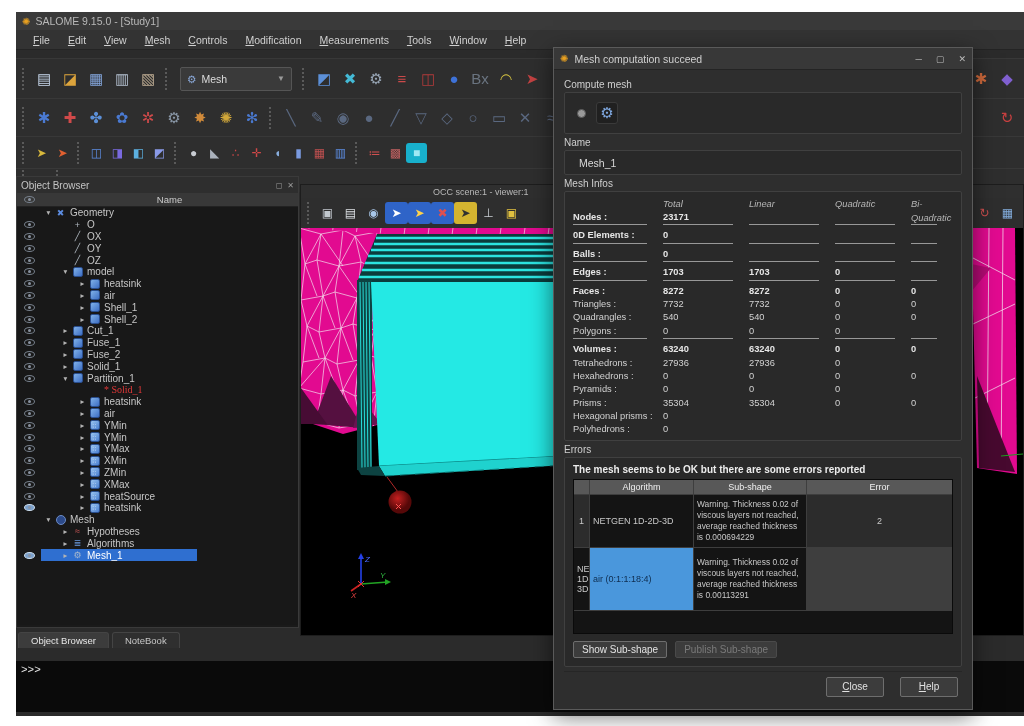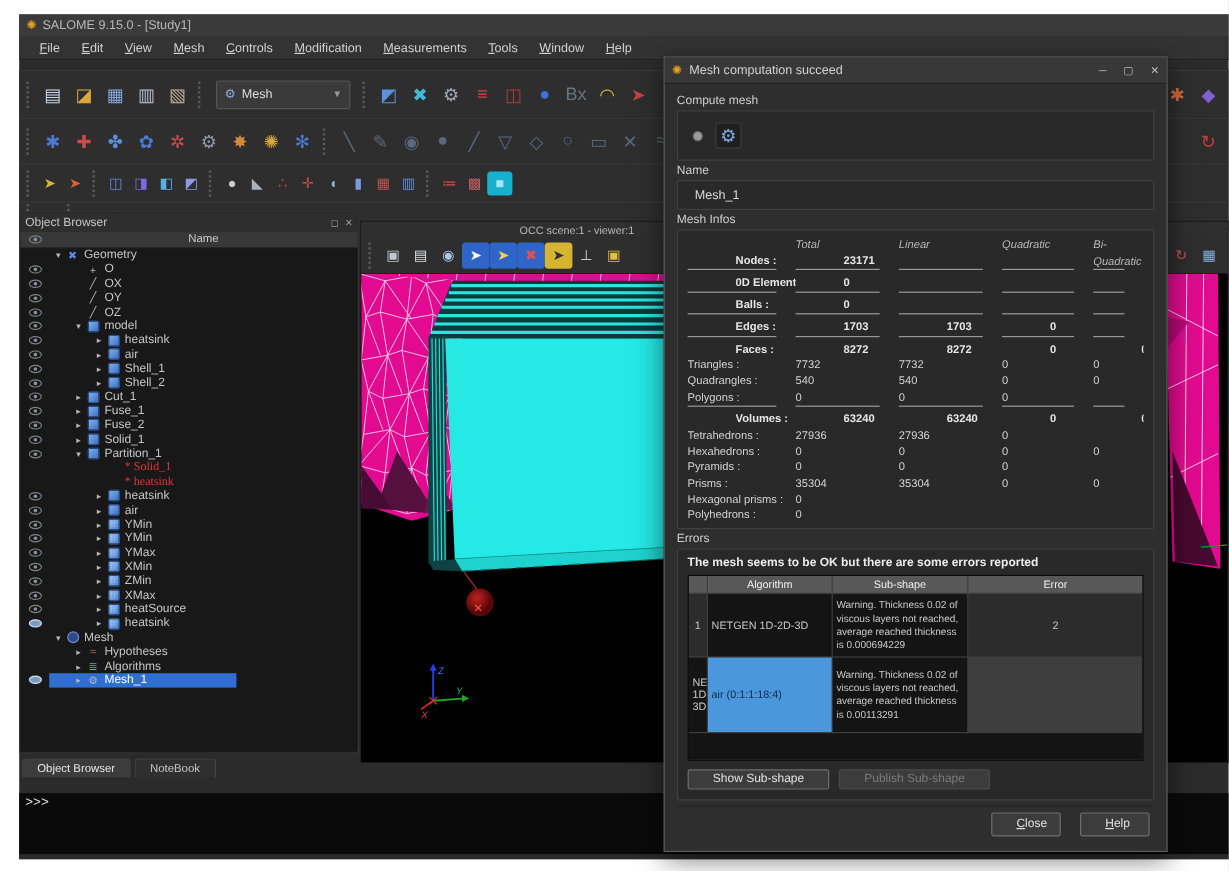--- a/index.html
+++ b/index.html
@@ -76,7 +76,7 @@
   #infogrid { display:grid; grid-template-columns:90px 86px 86px 76px 1fr; font-size:9.3px; color:#d2d2d2; }
   .ih { font-style:italic; color:#b6b6b6; height:14px; line-height:14px; }
   .ic { height:13.4px; line-height:13.4px; white-space:nowrap; overflow:hidden; }
-  .ic.b { font-weight:bold; color:#e6e6e6;margin-left:40px; }
+  .ic.b { font-weight:bold; color:#e6e6e6; }
   .sepc { height:5px; border-top:1px solid #989898; margin-right:16px; }
   .errorsbox { flex:1; display:flex; flex-direction:column; padding:4px 8px 6px 8px; overflow:hidden; }
   .emsg { color:#ececec; font-size:10px; font-weight:bold; padding:2px 0 4px 0; }

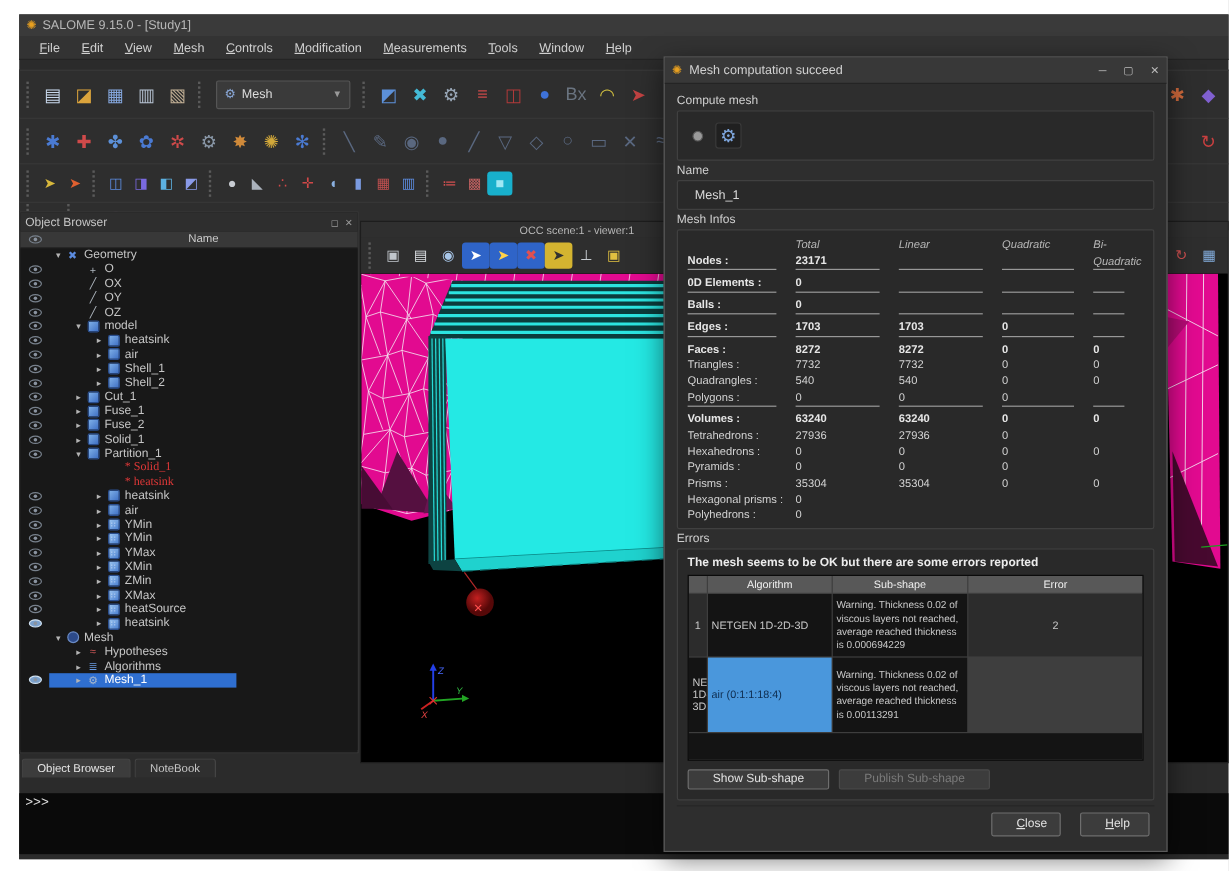--- a/index.html
+++ b/index.html
@@ -535,15 +535,6 @@
               <span class="arr"></span>
               <span class="ticn"></span>
               <span class="tlabel red">* Solid_1</span>
-            </span>
-          </div>
-          <div class="trow">
-            <span class="eyec"></span>
-            <span class="rowmain">
-              <span style="width: 36px; flex: 0 0 36px;"></span>
-              <span class="arr"></span>
-              <span class="ticn"></span>
-              <span class="tlabel red">* heatsink</span>
             </span>
           </div>
           <div class="trow">

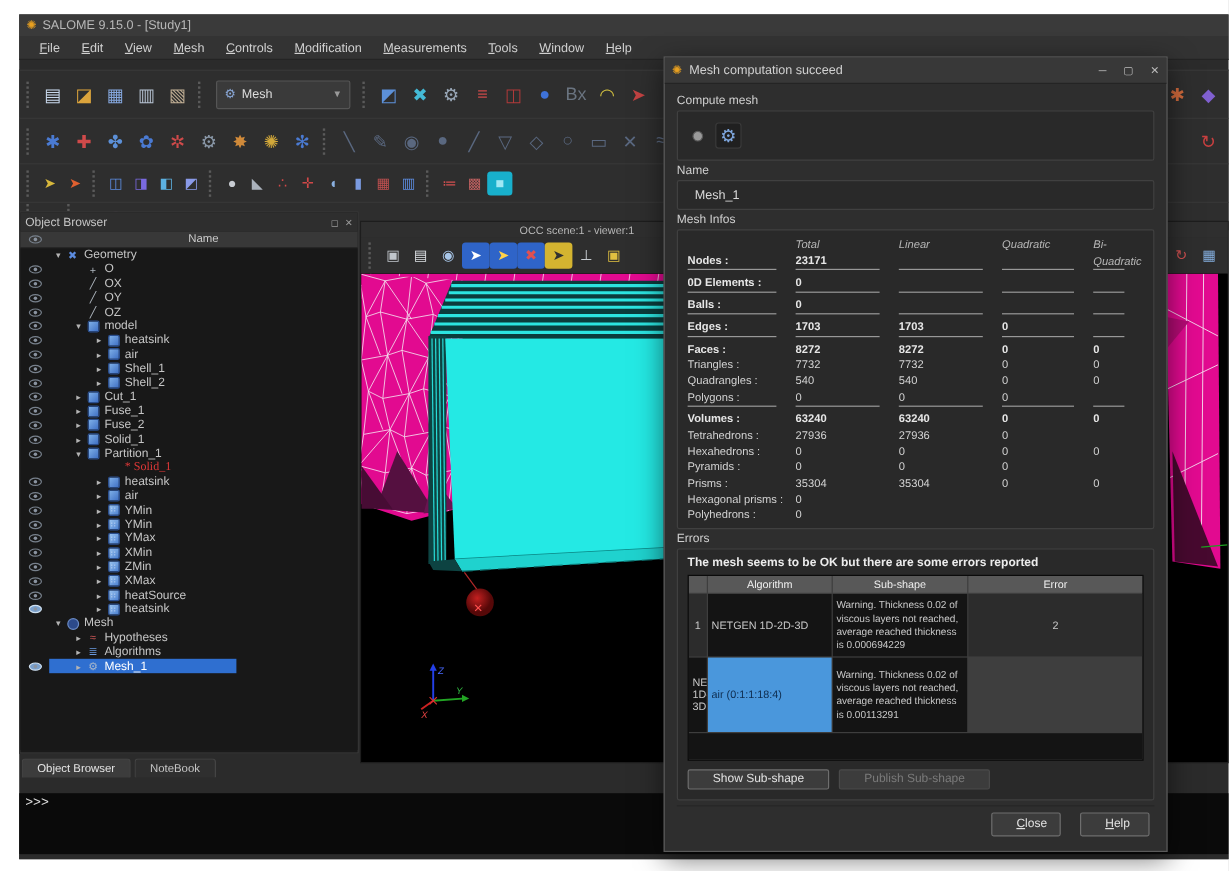--- a/index.html
+++ b/index.html
@@ -89,7 +89,7 @@
   .ec.hl { background:#4a97dc; color:#0e2c4e; }
   .efill { background:#141414; grid-column:1/-1; }
   .ebtns { flex:0 0 26px; display:flex; gap:8px; align-items:center; padding-top:5px; }
-  .qbtn { background:#3c3c3c; border:1px solid #6e6e6e; color:#e2e2e2; font-size:10px; padding:2px 20px; border-radius:2px; font-family:"Liberation Sans",sans-serif; }
+  .qbtn { background:#3c3c3c; border:1px solid #6e6e6e; color:#e2e2e2; font-size:10px; padding:2px 8px; border-radius:2px; font-family:"Liberation Sans",sans-serif; }
   .qbtn.dis { color:#7a7a7a; border-color:#4a4a4a; }
   .dfooter { flex:0 0 30px; display:flex; justify-content:flex-end; align-items:center; gap:16px; padding-right:4px; border-top:1px solid #262626; margin-top:4px; }
   .dfooter .qbtn { width:58px; height:20px; display:inline-block; text-align:center; }

